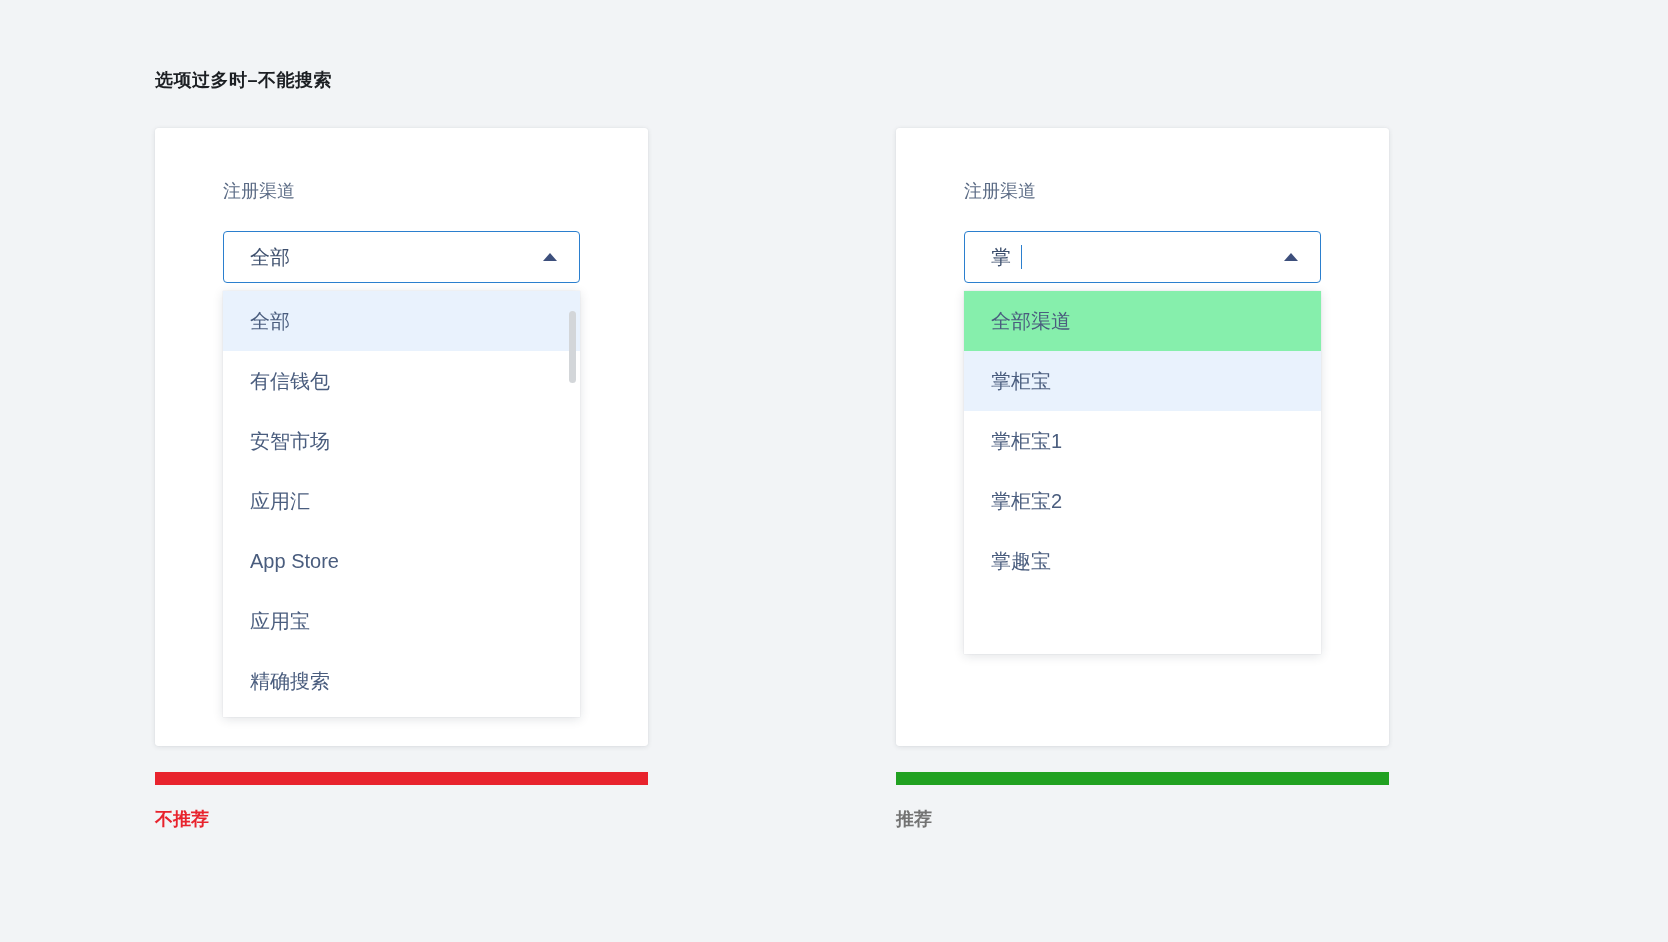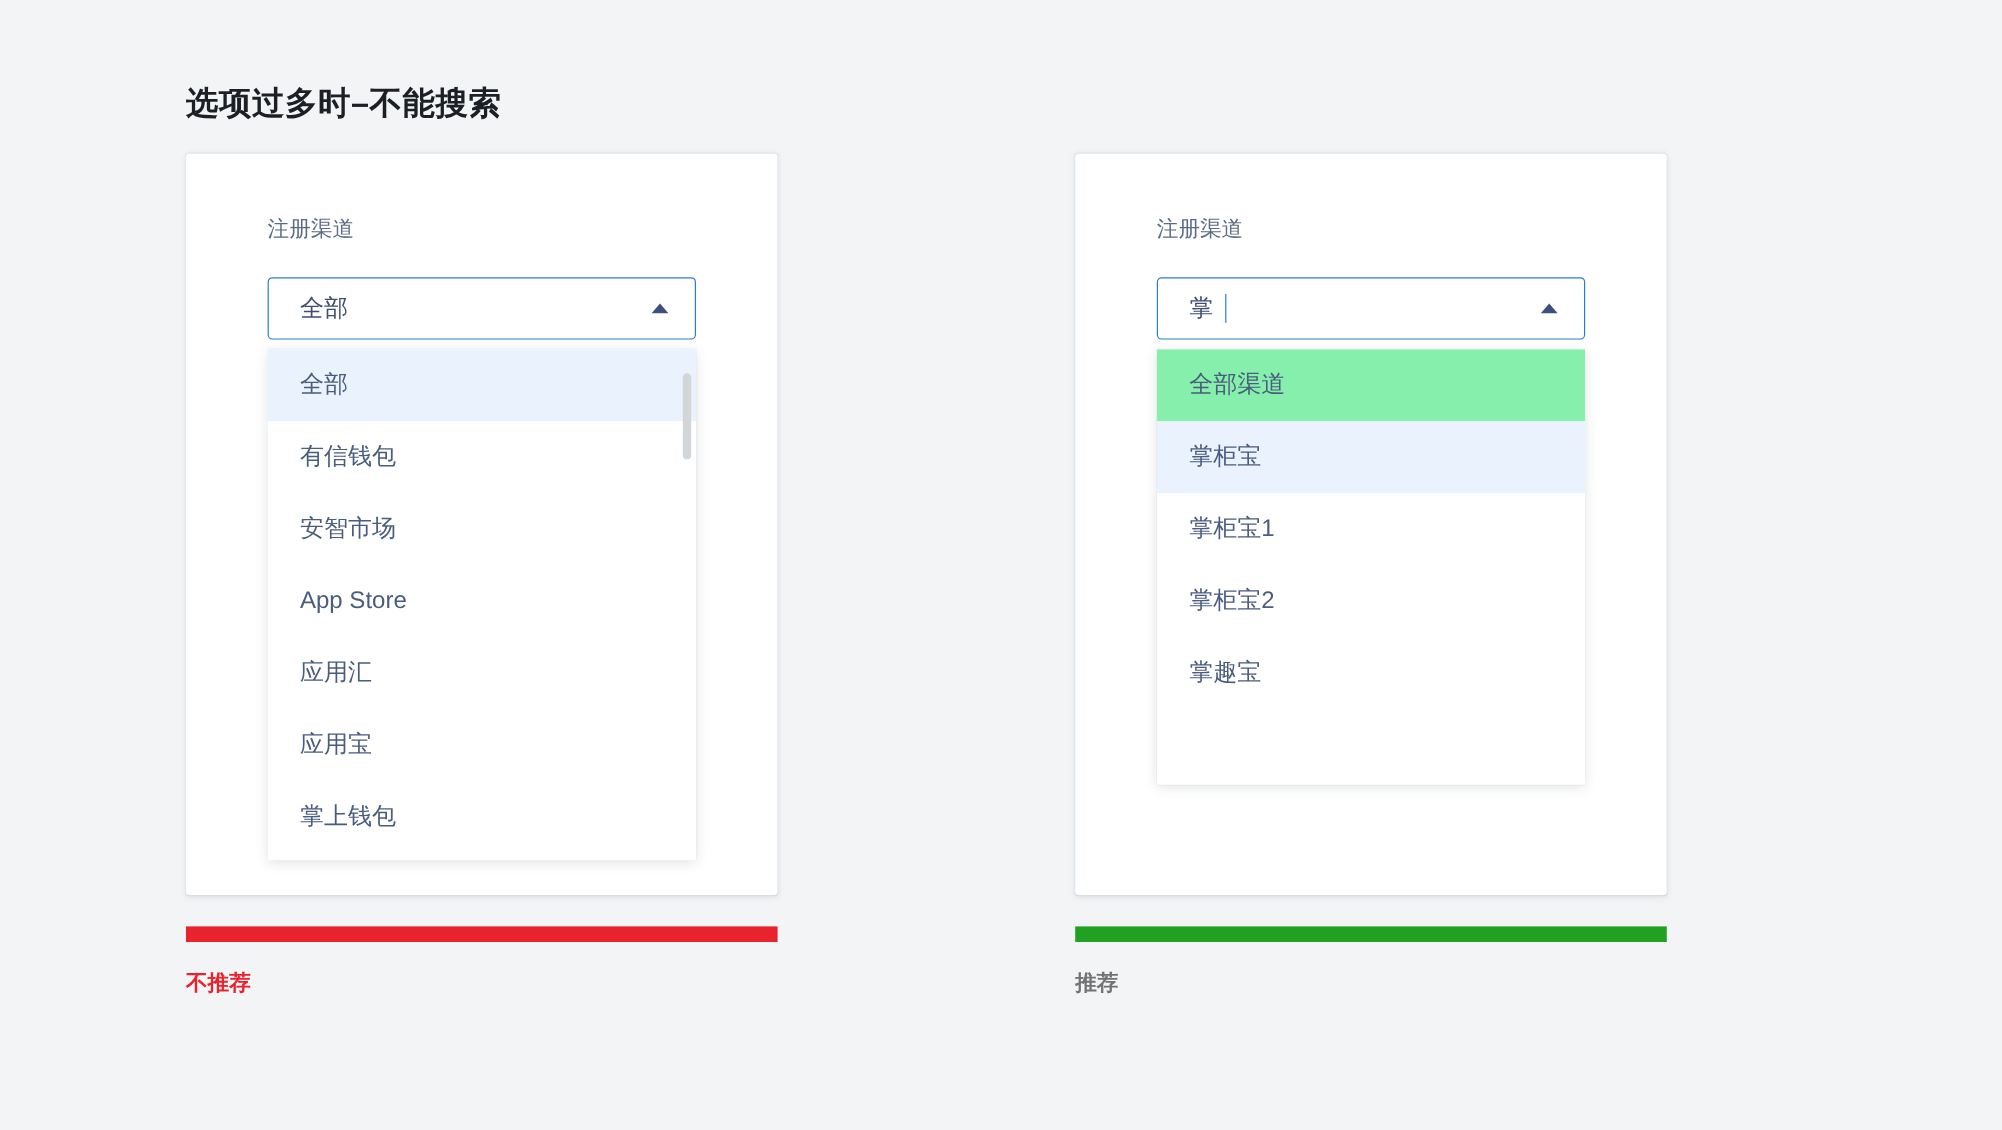--- a/index.html
+++ b/index.html
@@ -36,7 +36,7 @@
     position: absolute;
     left: 0;
     top: 68px;
-    font-size: 27px;
+    font-size: 18px;
     font-weight: bold;
     color: #1c1f23;
     letter-spacing: 0.5px;

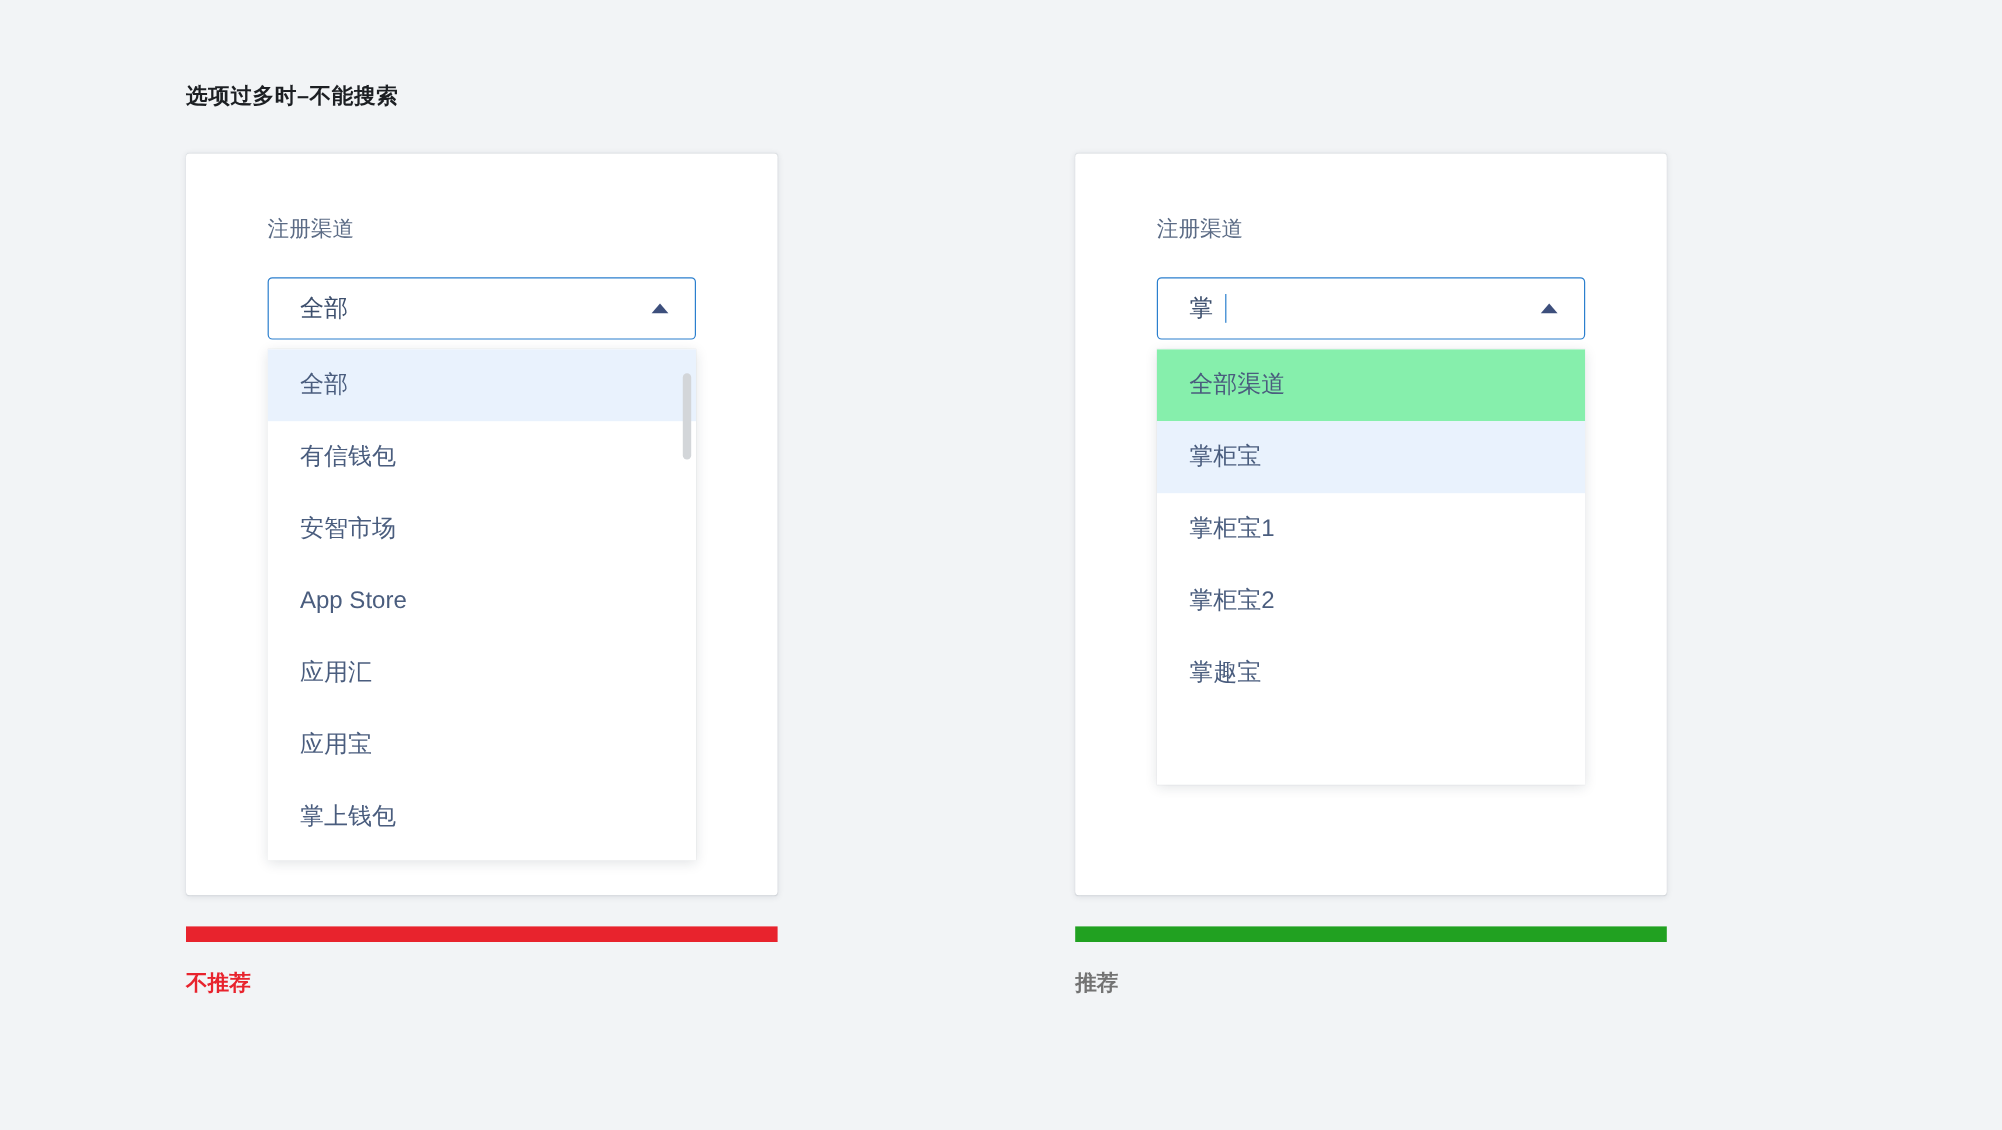--- a/index.html
+++ b/index.html
@@ -197,8 +197,8 @@
         <div class="option selected">全部</div>
         <div class="option">有信钱包</div>
         <div class="option">安智市场</div>
+        <div class="option">应用汇</div>
         <div class="option">App Store</div>
-        <div class="option">应用汇</div>
         <div class="option">应用宝</div>
         <div class="option">掌上钱包</div>
 

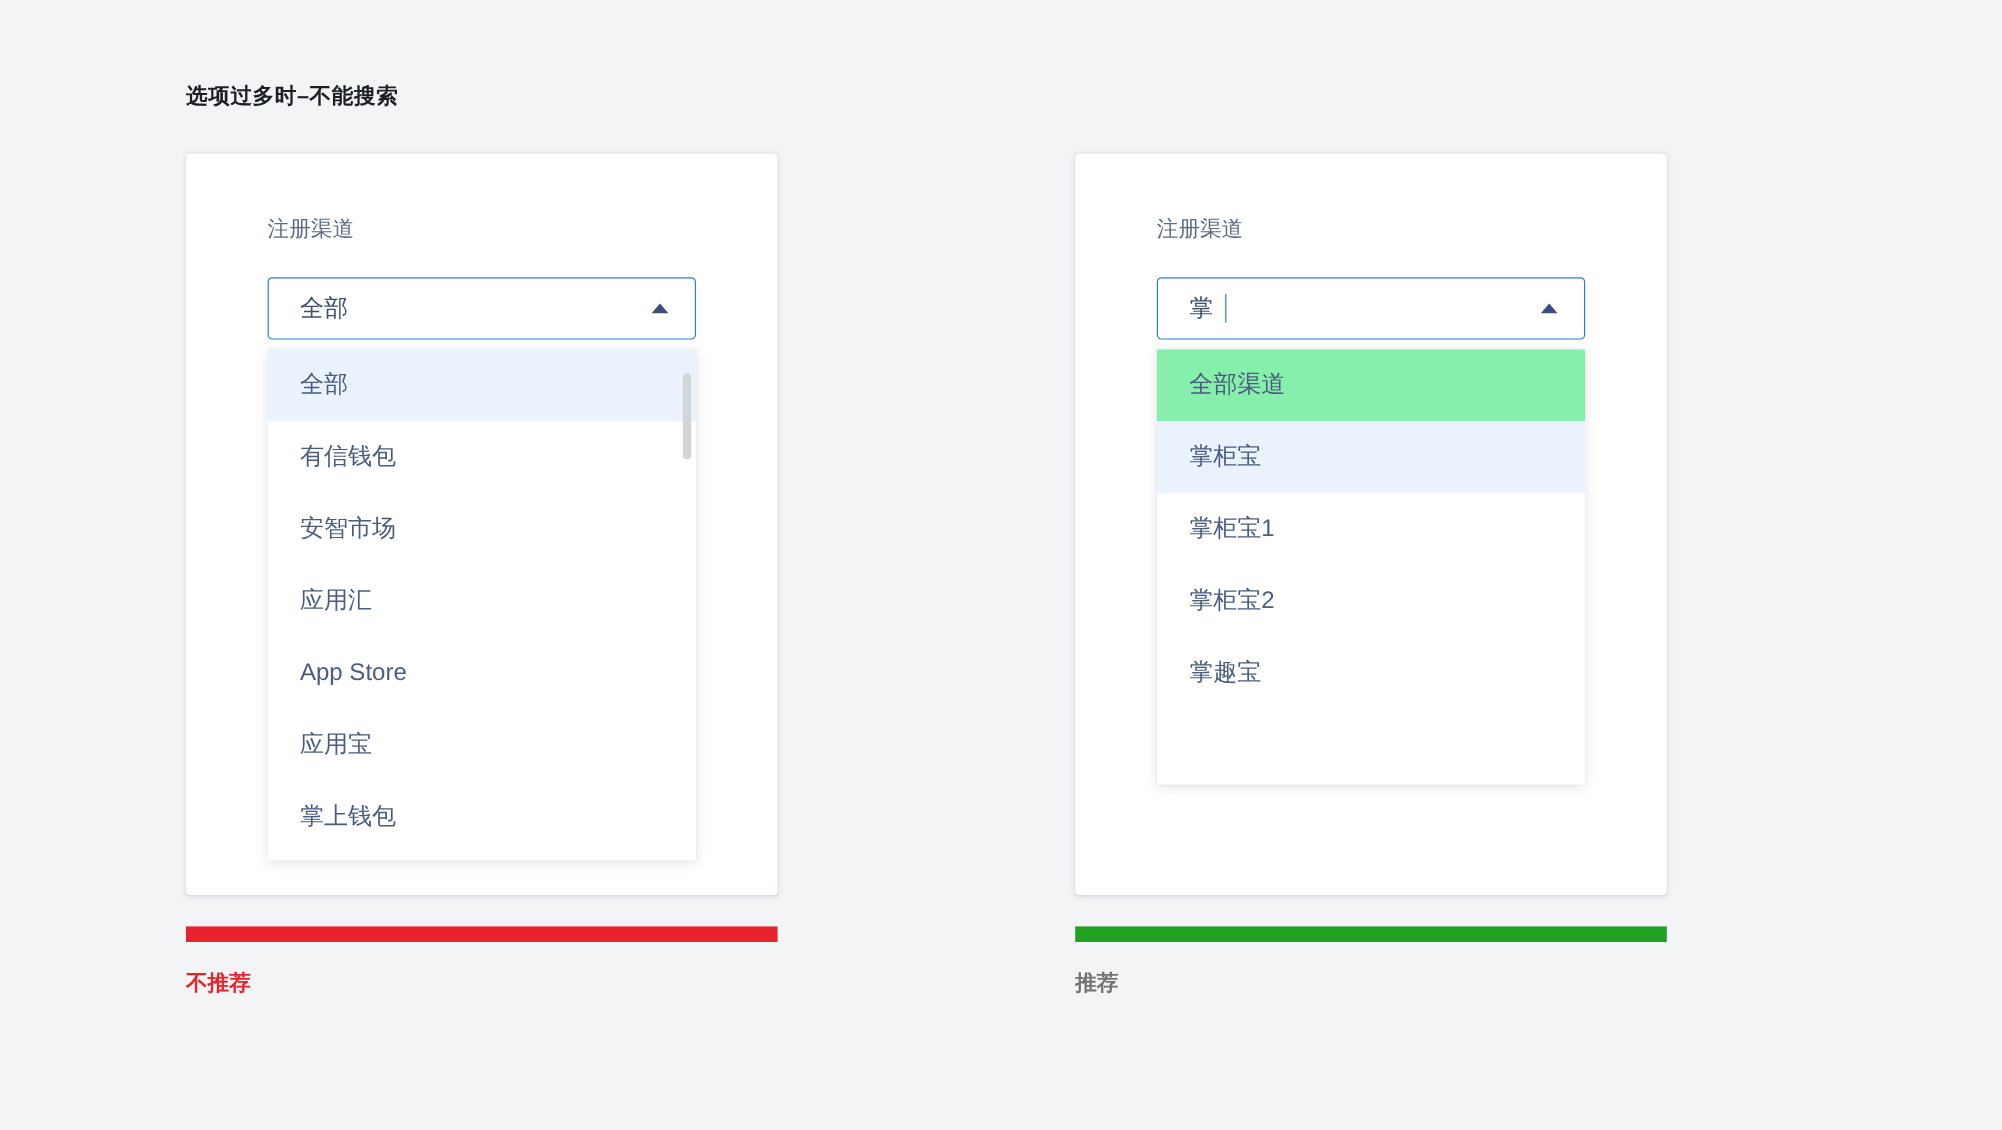--- a/index.html
+++ b/index.html
@@ -200,7 +200,7 @@
         <div class="option">应用汇</div>
         <div class="option">App Store</div>
         <div class="option">应用宝</div>
-        <div class="option">掌上钱包</div>
+        <div class="option">精确搜索</div>
 
         <div class="scrollbar-track">
           <div class="scrollbar-thumb"></div>

